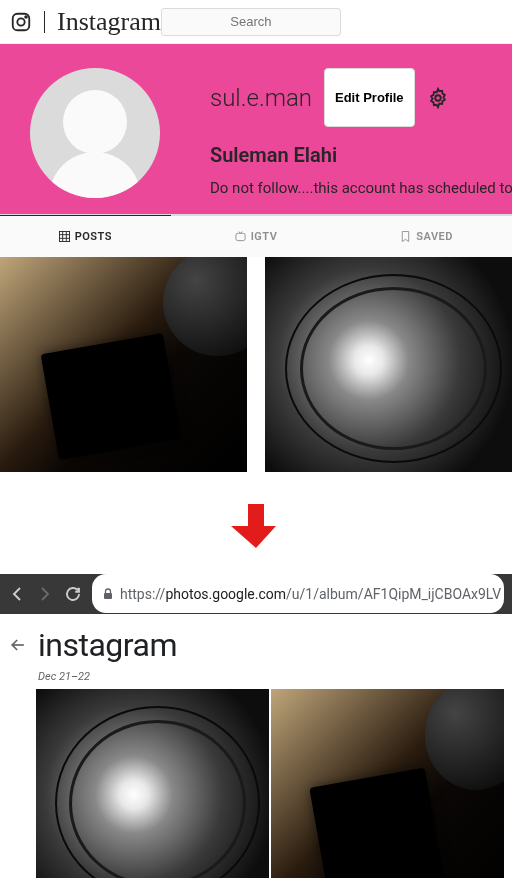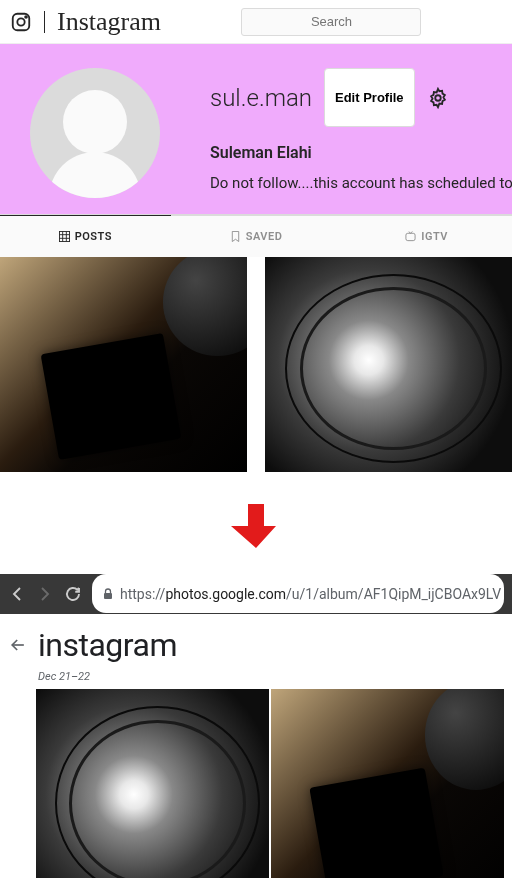--- a/index.html
+++ b/index.html
@@ -10,7 +10,7 @@
 .ig-logo-icon { width: 22px; height: 22px; }
 .ig-divider { width: 1px; height: 22px; background: #262626; margin: 0 12px; }
 .ig-wordmark { font-family: "Brush Script MT", cursive; font-size: 26px; font-weight: 400; }
-.ig-search { flex: 1; display: flex; justify-content: center; }
+.ig-search { flex: 1; display: flex; justify-content: flex-start; }
 .ig-search input { width: 180px; height: 28px; border: 1px solid #dbdbdb; border-radius: 3px; background: #fafafa; text-align: center; font-size: 13px; color: #8e8e8e; }
 
 

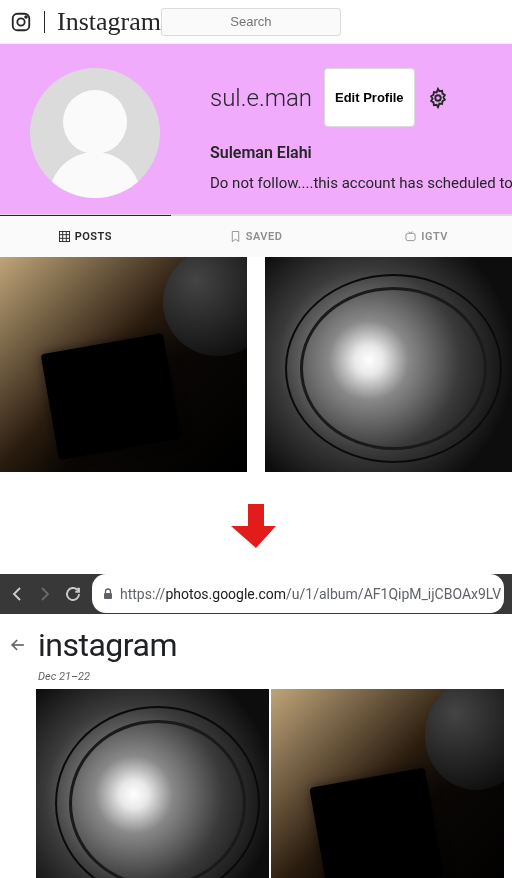--- a/index.html
+++ b/index.html
@@ -14,7 +14,7 @@
 .ig-search input { width: 180px; height: 28px; border: 1px solid #dbdbdb; border-radius: 3px; background: #fafafa; text-align: center; font-size: 13px; color: #8e8e8e; }
 
 
-.profile { display: flex; padding: 24px 0 16px 30px; background: #f0abfc; border-bottom: 1px solid #dbdbdb; }
+.profile { display: flex; padding: 24px 0 16px 30px; background: #ec4899; border-bottom: 1px solid #dbdbdb; }
 .avatar-wrap { width: 130px; height: 130px; margin-right: 50px; flex-shrink: 0; }
 .avatar { width: 130px; height: 130px; border-radius: 50%; background: #dbdbdb; display: flex; align-items: center; justify-content: center; position: relative; overflow: hidden; }
 .avatar::before { content: ""; width: 64px; height: 64px; border-radius: 50%; background: #fafafa; position: absolute; top: 22px; }

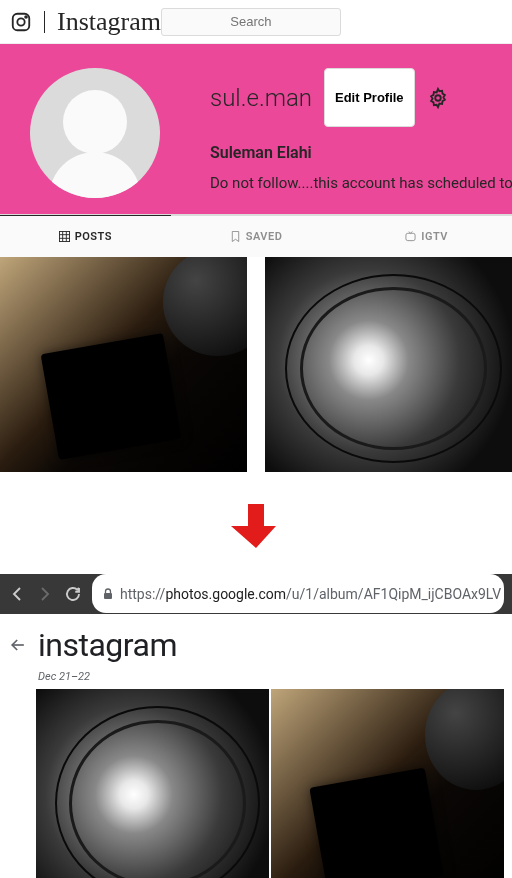--- a/index.html
+++ b/index.html
@@ -26,7 +26,7 @@
 .gear { width: 22px; height: 22px; }
 .stats { display: flex; gap: 32px; margin-bottom: 16px; font-size: 15px; }
 .stats strong { font-weight: 600; }
-.fullname { font-weight: 600; font-size: 16px; margin-bottom: 12px; }
+.fullname { font-weight: 600; font-size: 20px; margin-bottom: 12px; }
 .bio { font-size: 15px; white-space: nowrap; }
 
 

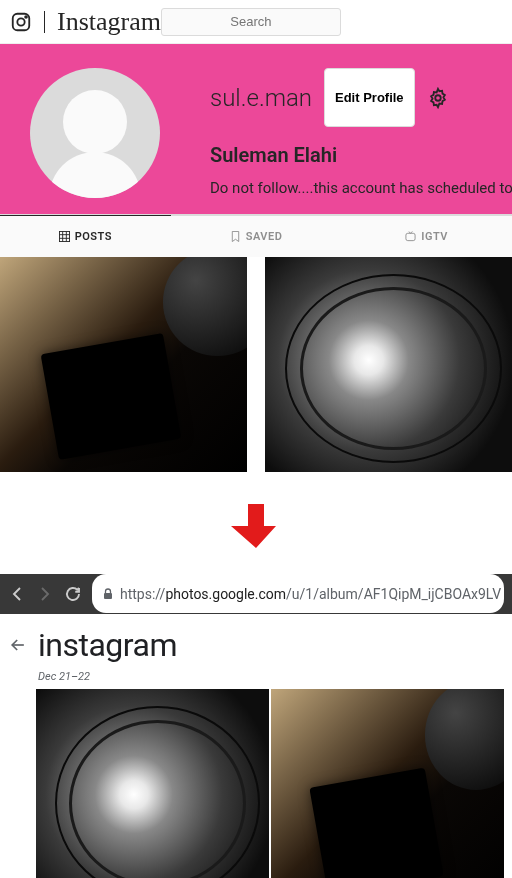--- a/index.html
+++ b/index.html
@@ -116,16 +116,16 @@
   </div>
   <div class="tab">
     <svg class="tab-icon" viewBox="0 0 12 12" fill="none" stroke="currentColor" stroke-width="1">
-        <path d="M2.5 0.5h7v11l-3.5-2.5L2.5 11.5z"></path>
-      </svg>
-    <span>SAVED</span>
-  </div>
-  <div class="tab">
-    <svg class="tab-icon" viewBox="0 0 12 12" fill="none" stroke="currentColor" stroke-width="1">
         <rect x="1" y="2.5" width="10" height="8" rx="2"></rect>
         <path d="M4 0.5l2 2l2-2"></path>
       </svg>
     <span>IGTV</span>
+  </div>
+  <div class="tab">
+    <svg class="tab-icon" viewBox="0 0 12 12" fill="none" stroke="currentColor" stroke-width="1">
+        <path d="M2.5 0.5h7v11l-3.5-2.5L2.5 11.5z"></path>
+      </svg>
+    <span>SAVED</span>
   </div>
 </div>
 

